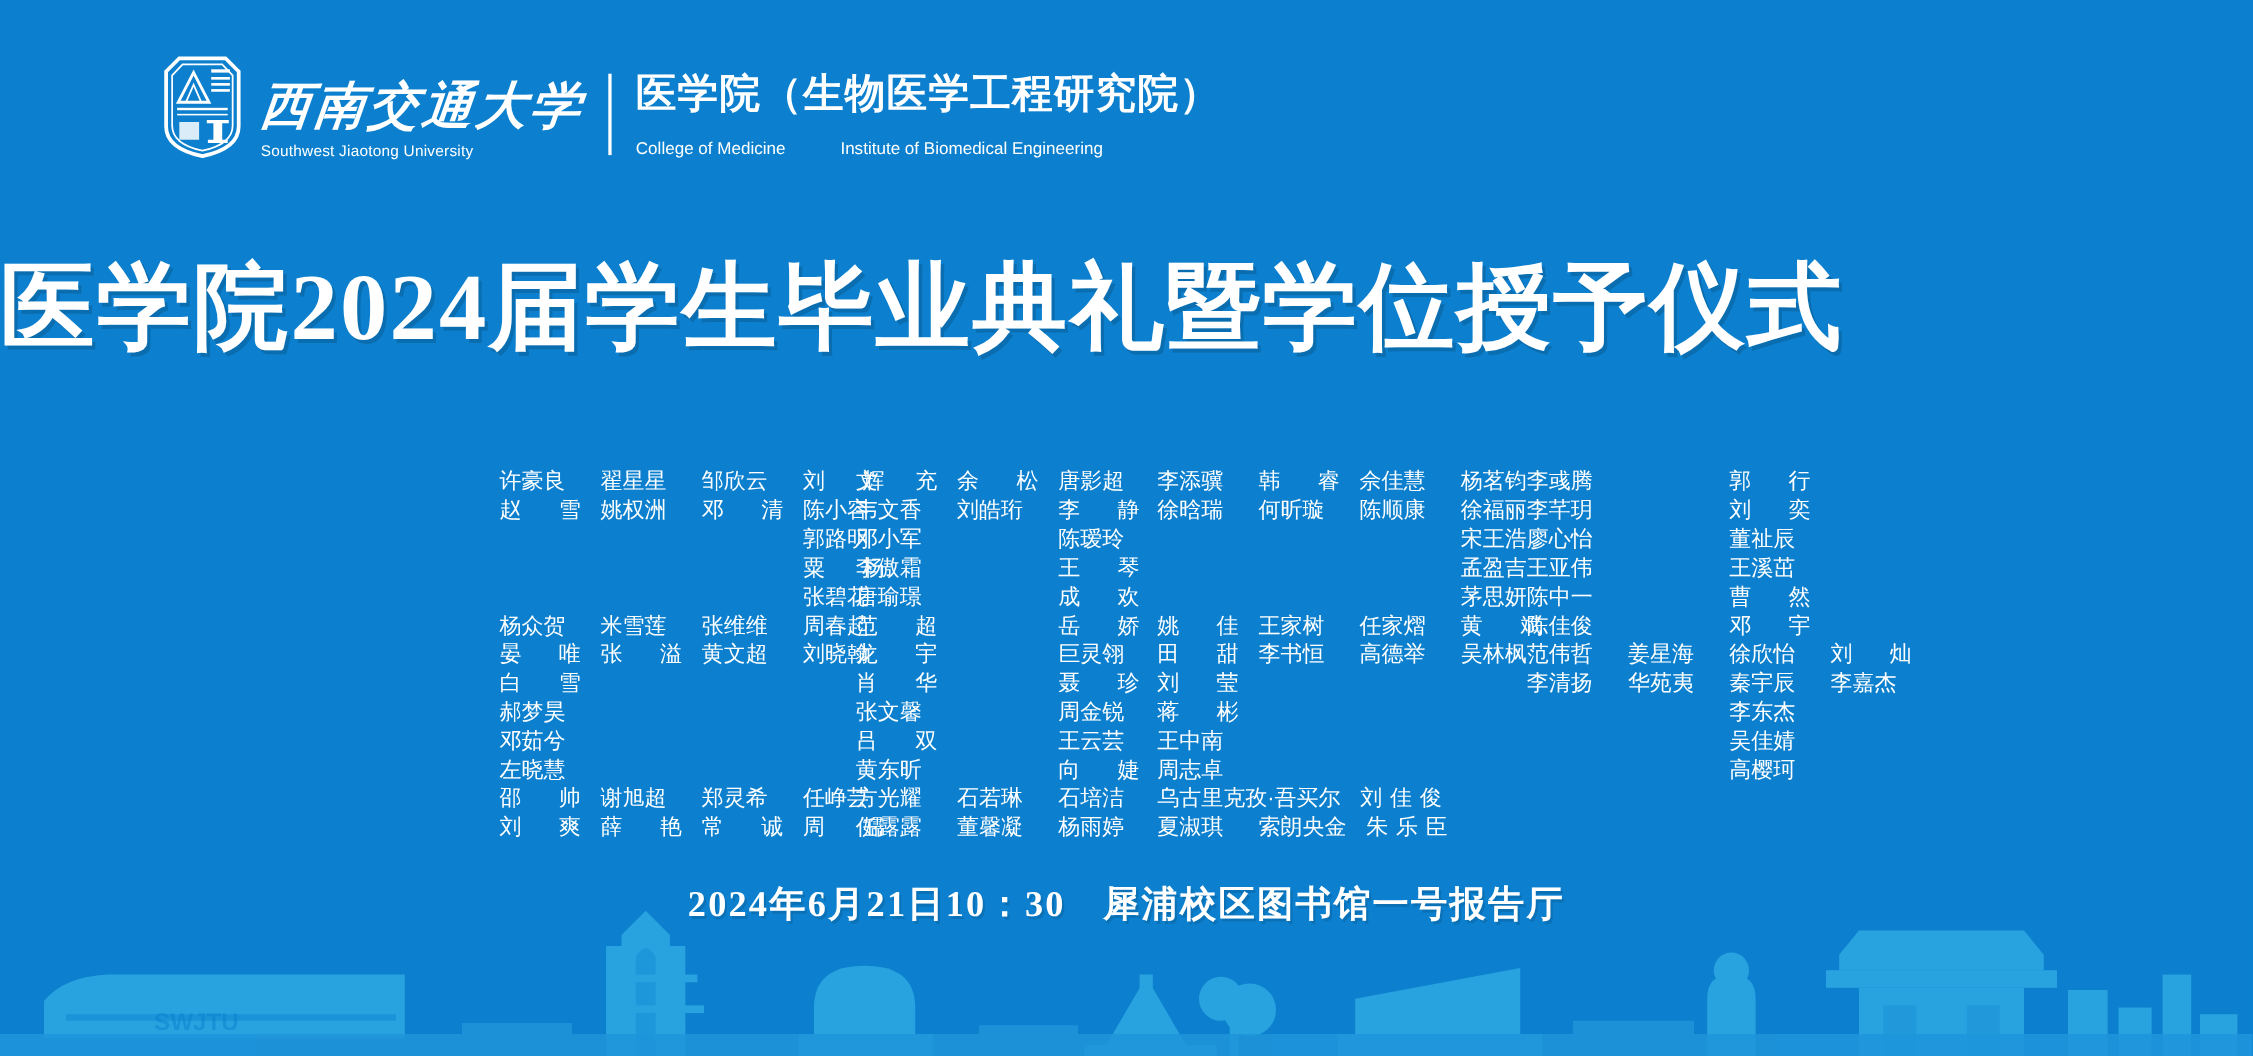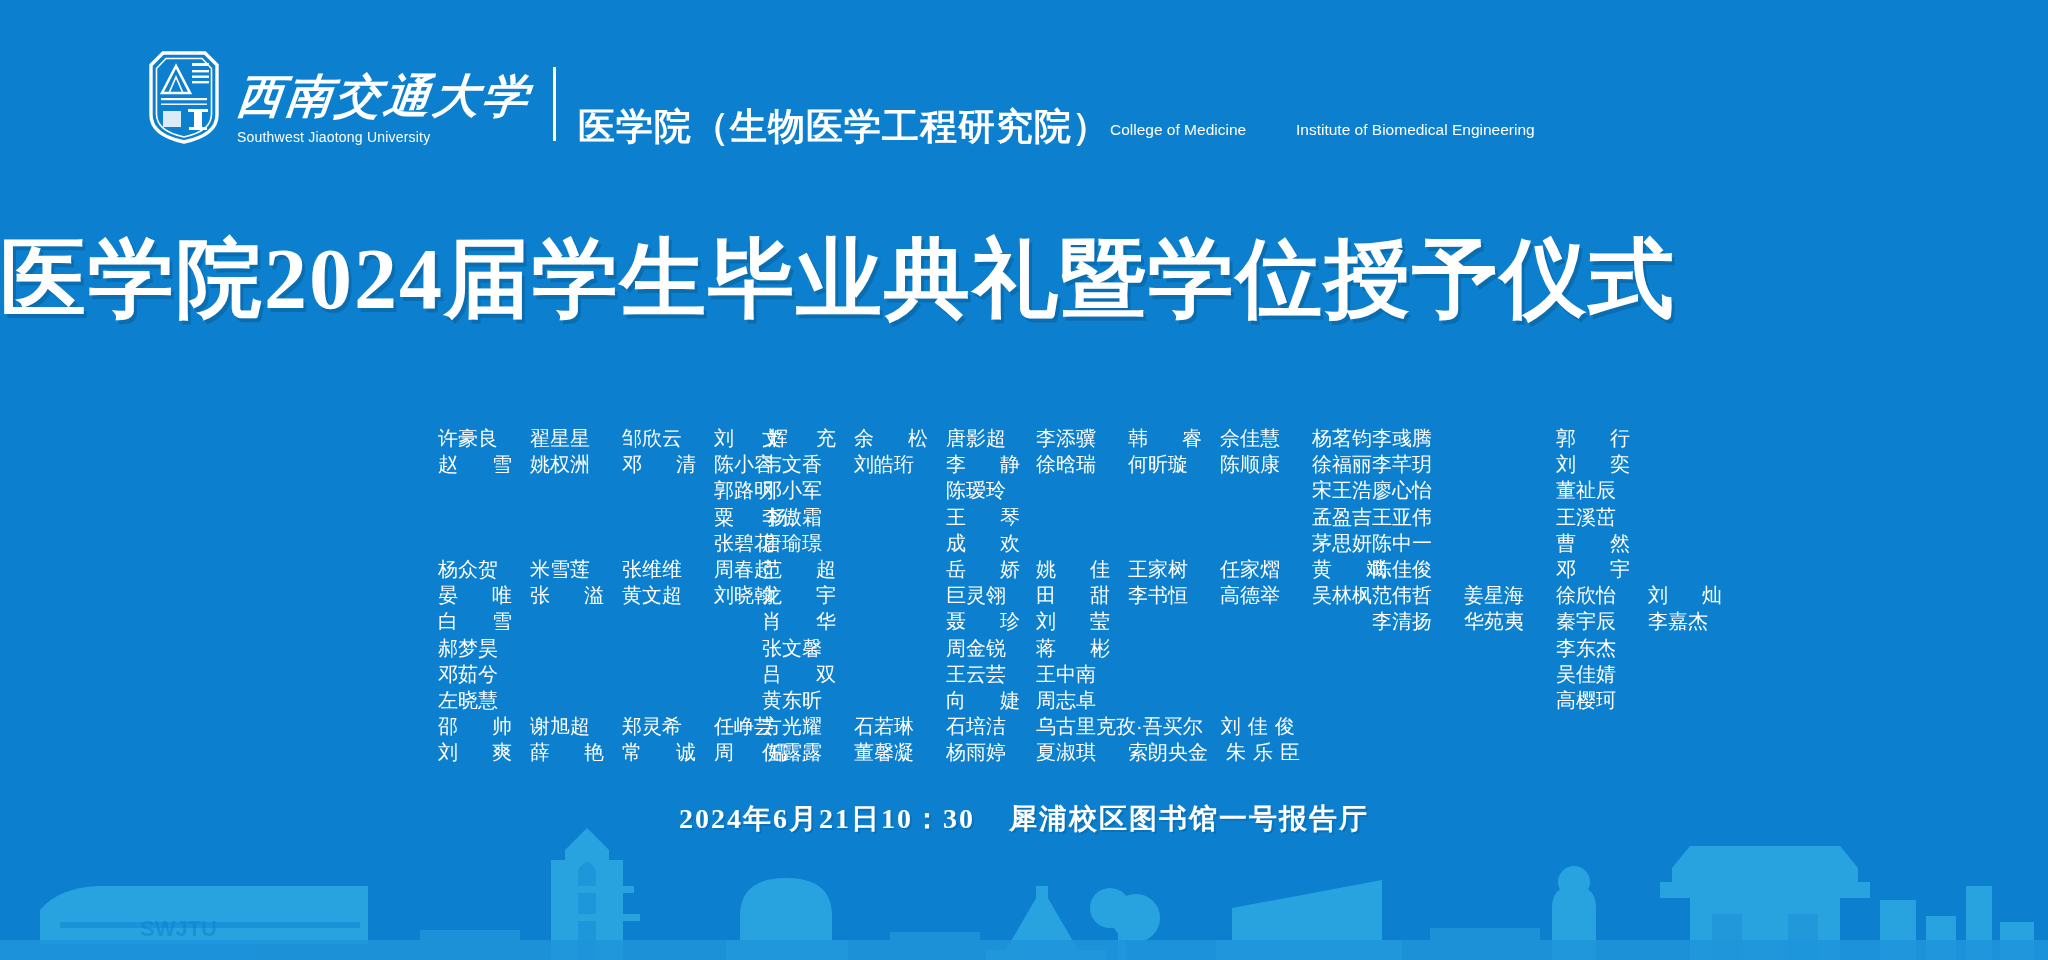--- a/index.html
+++ b/index.html
@@ -30,7 +30,7 @@
   }
   .uni-en{font-size:14px;letter-spacing:.2px;margin-top:9px;white-space:nowrap;}
   .divider{width:3px;height:74px;background:#fff;margin:0 22px 4px 6px;align-self:flex-end;}
-  .coll-block{display:flex;justify-content:space-between;}
+  .coll-block{display:flex;flex-direction:column;justify-content:space-between;}
   .coll-cn{font-size:37px;font-weight:700;line-height:1;white-space:nowrap;letter-spacing:1px;}
   .coll-en-row{display:flex;margin-top:13px;}
   .coll-en{font-size:15.5px;white-space:nowrap;}

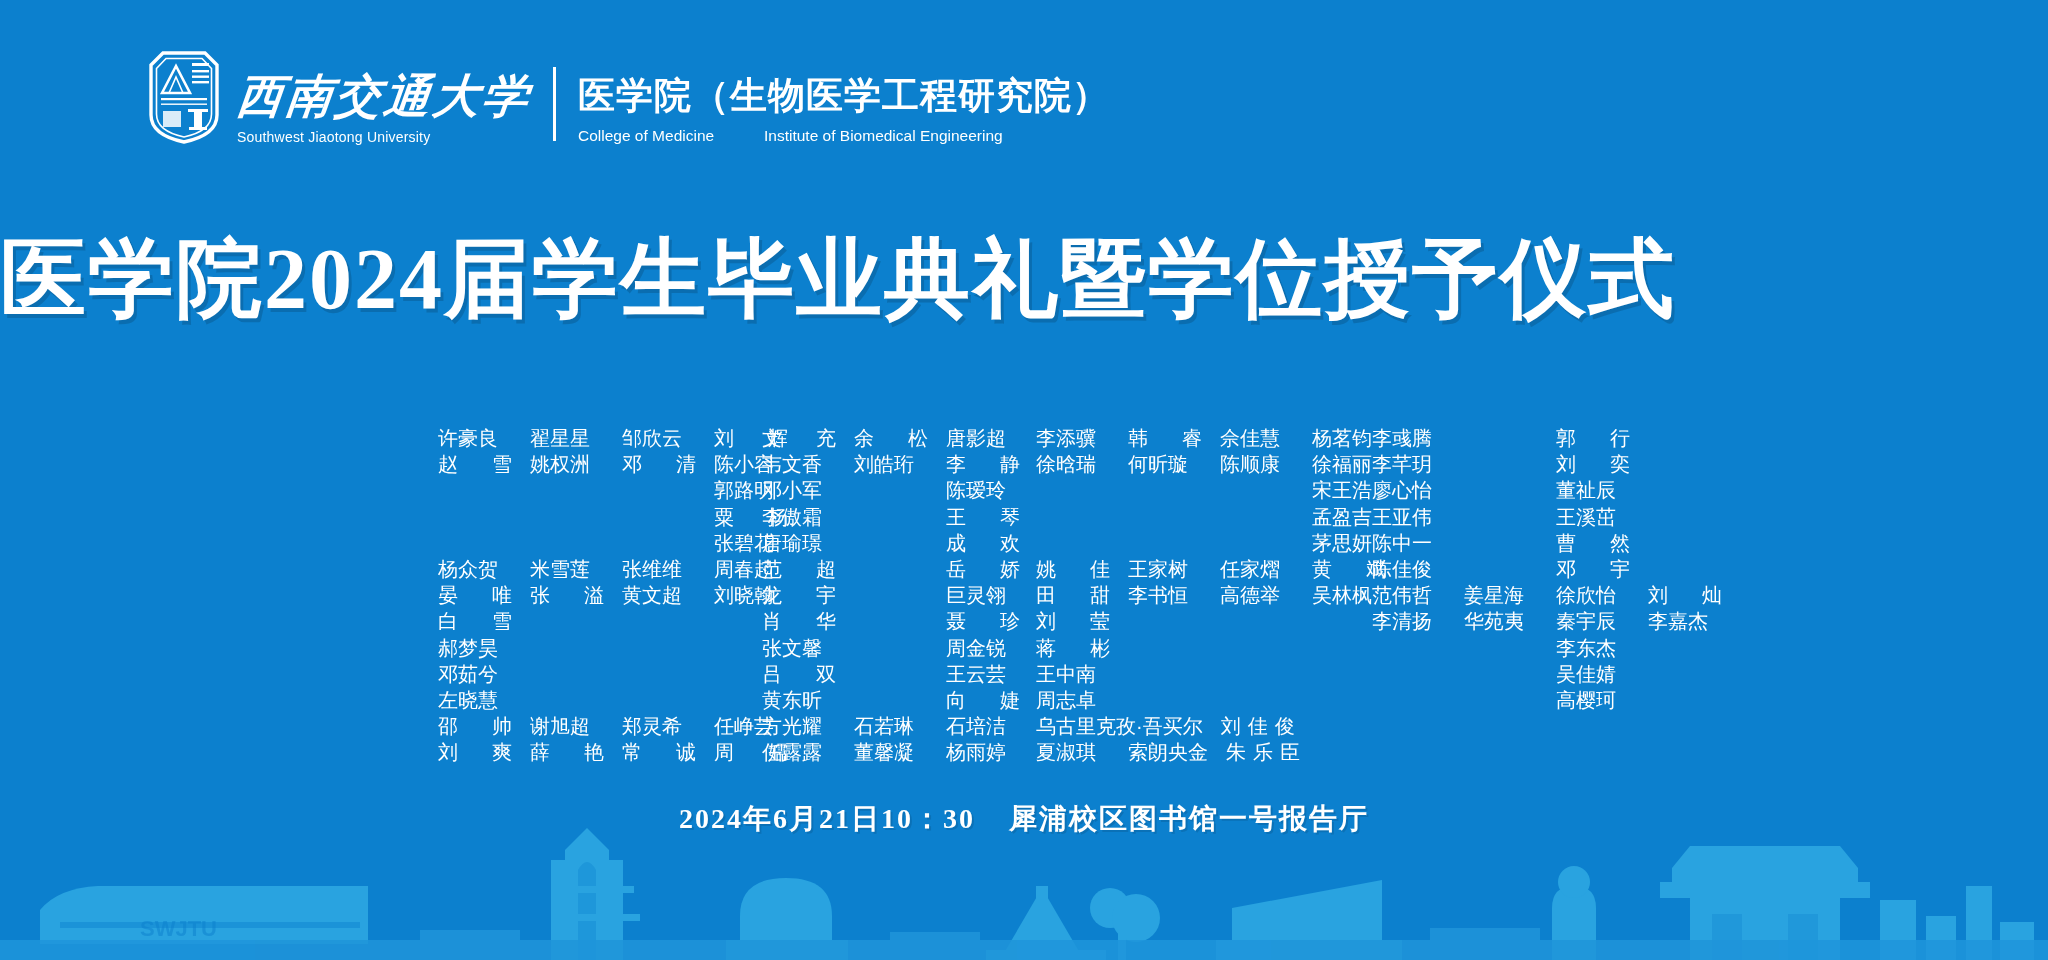--- a/index.html
+++ b/index.html
@@ -32,7 +32,7 @@
   .divider{width:3px;height:74px;background:#fff;margin:0 22px 4px 6px;align-self:flex-end;}
   .coll-block{display:flex;flex-direction:column;justify-content:space-between;}
   .coll-cn{font-size:37px;font-weight:700;line-height:1;white-space:nowrap;letter-spacing:1px;}
-  .coll-en-row{display:flex;margin-top:13px;}
+  .coll-en-row{display:flex;margin-top:24px;}
   .coll-en{font-size:15.5px;white-space:nowrap;}
   .coll-en.first{width:186px;}
 

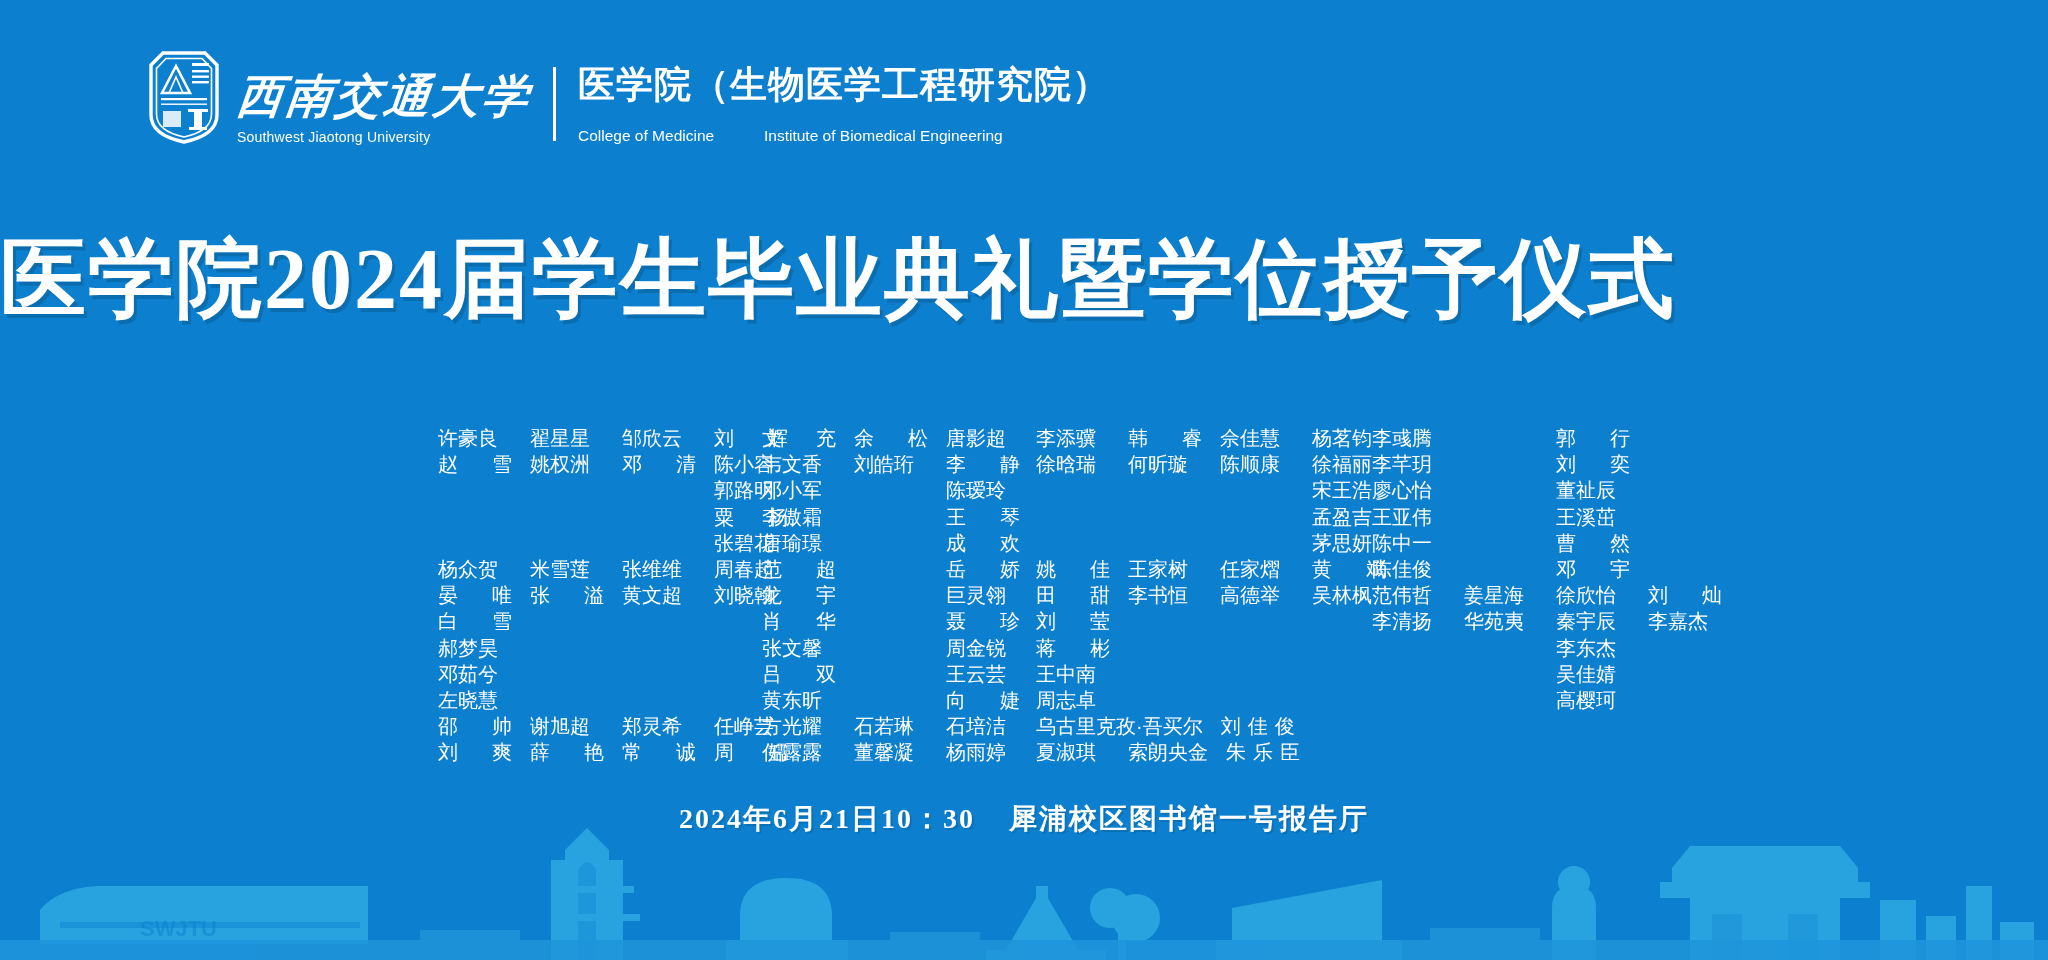--- a/index.html
+++ b/index.html
@@ -46,7 +46,7 @@
   }
 
   
-  .names{position:absolute;left:0;top:425px;width:1678px;height:345px;}
+  .names{position:absolute;left:16px;top:425px;width:1678px;height:345px;}
   .group{position:absolute;top:0;}
   .row{display:flex;height:26.2px;align-items:center;}
   .cell{

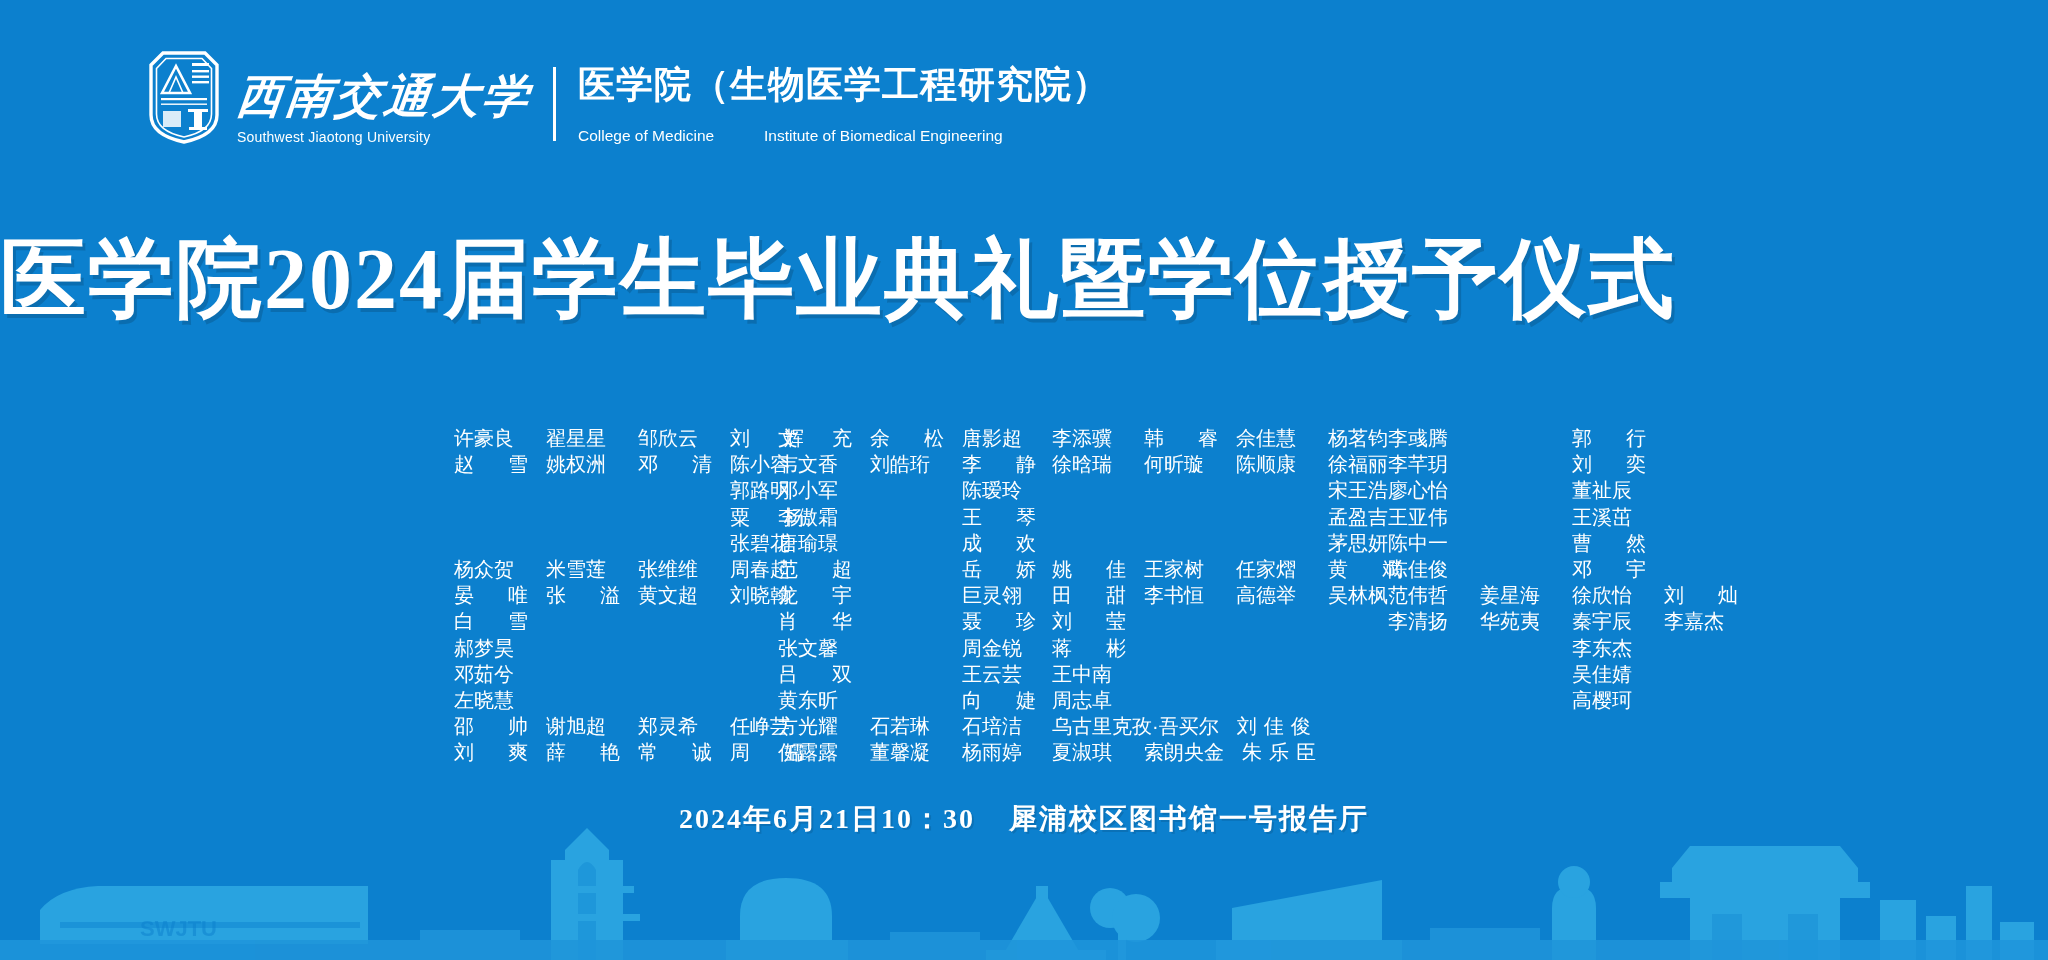--- a/index.html
+++ b/index.html
@@ -70,7 +70,7 @@
   .footer{
     position:absolute;left:0;right:0;top:800px;text-align:center;
     font-family:"Liberation Serif","DejaVu Serif",serif;
-    font-weight:700;font-size:28px;letter-spacing:2px;white-space:nowrap;
+    font-weight:700;font-size:33px;letter-spacing:2px;white-space:nowrap;
     text-shadow:2px 2px 0 rgba(8,86,140,.35);
   }
   .footer .venue{margin-left:34px;}

